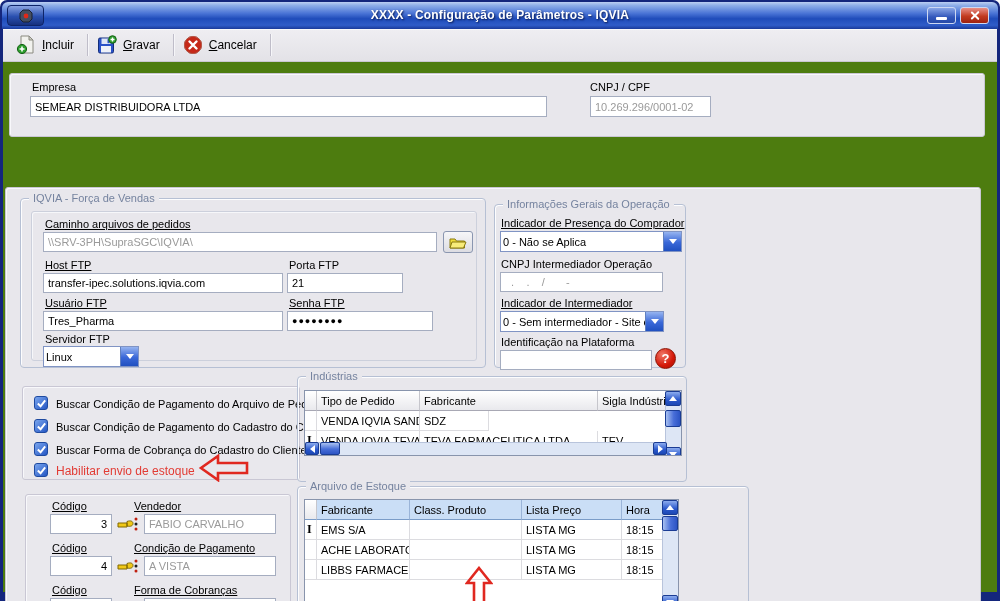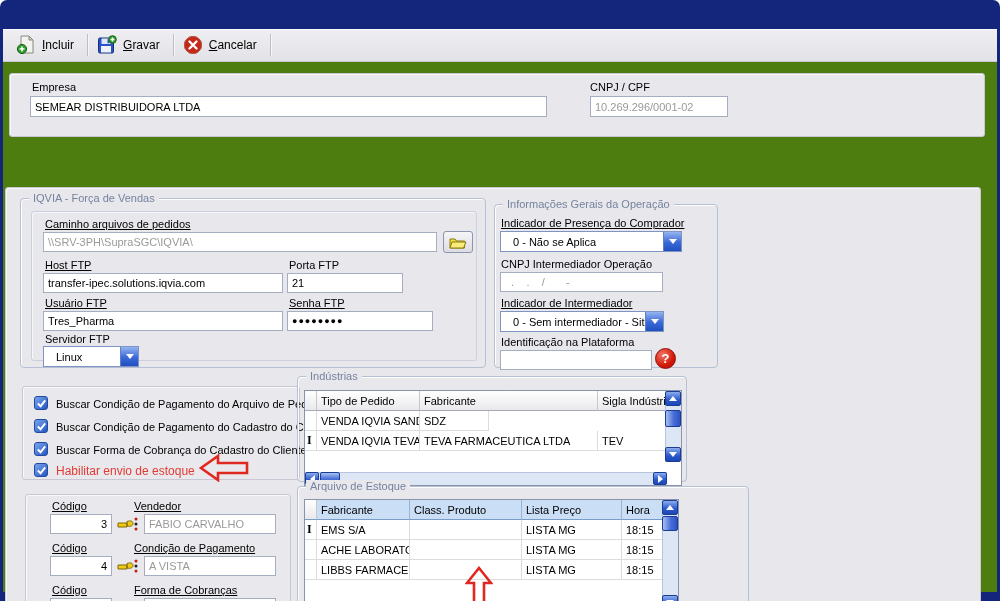--- a/index.html
+++ b/index.html
@@ -107,6 +107,21 @@
 
 <div class="window">
 
+  <div class="titlebar">
+    <div class="app-icon">
+      <svg width="14" height="14" viewBox="0 0 14 14">
+        <polygon points="4,1 10,1 13,4 13,10 10,13 4,13 1,10 1,4" fill="#454e60" stroke="#1a2030" stroke-width="1"></polygon>
+        <circle cx="7" cy="7" r="2.4" fill="#e02818"></circle>
+      </svg>
+    </div>
+    <div class="title-text">XXXX  - Configuração de Parâmetros   -   IQVIA</div>
+    <div class="win-btn btn-min">
+      <div class="min-bar"></div>
+    </div>
+    <div class="win-btn btn-close">
+      <div class="x-glyph"></div>
+    </div>
+  </div>
 
   <div class="wbody">
 

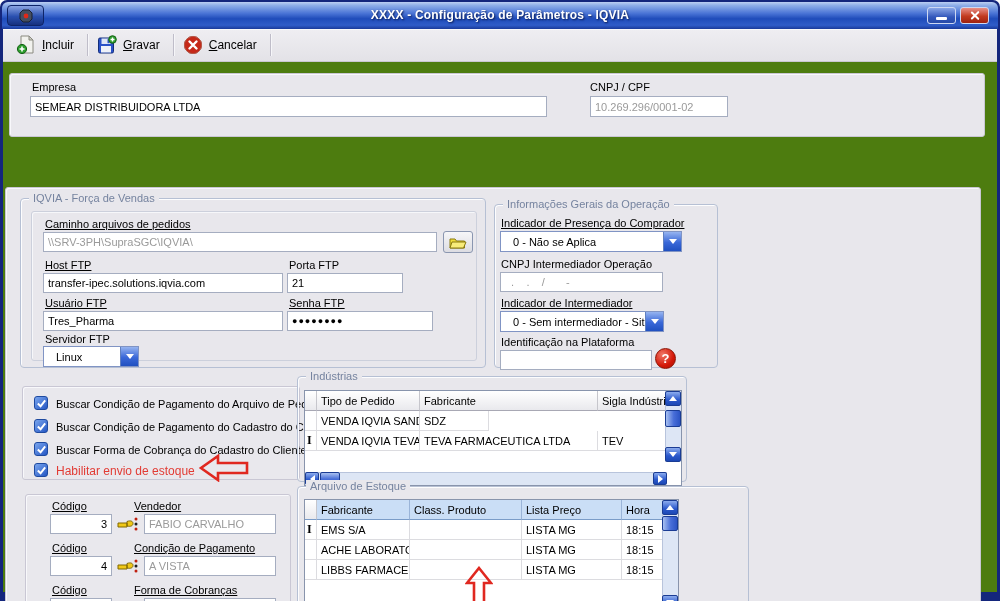--- a/index.html
+++ b/index.html
@@ -163,7 +163,7 @@
       <div class="lbl" style="left:22px; top:7px;">Empresa</div>
       <input class="field" style="left: 20px; top: 22px; width: 517px;" value="SEMEAR DISTRIBUIDORA LTDA">
       <div class="lbl" style="left:580px; top:7px;">CNPJ / CPF</div>
-      <input class="field ro" style="left: 580px; top: 22px; width: 138px;" value="10.269.296/0001-02">
+      <input class="field ro" style="left: 580px; top: 22px; width: 121px;" value="10.269.296/0001-02">
     </div>
 
     <div class="panel" style="left:2px; top:114px; width:976px; height:446px;margin-top:44px;">

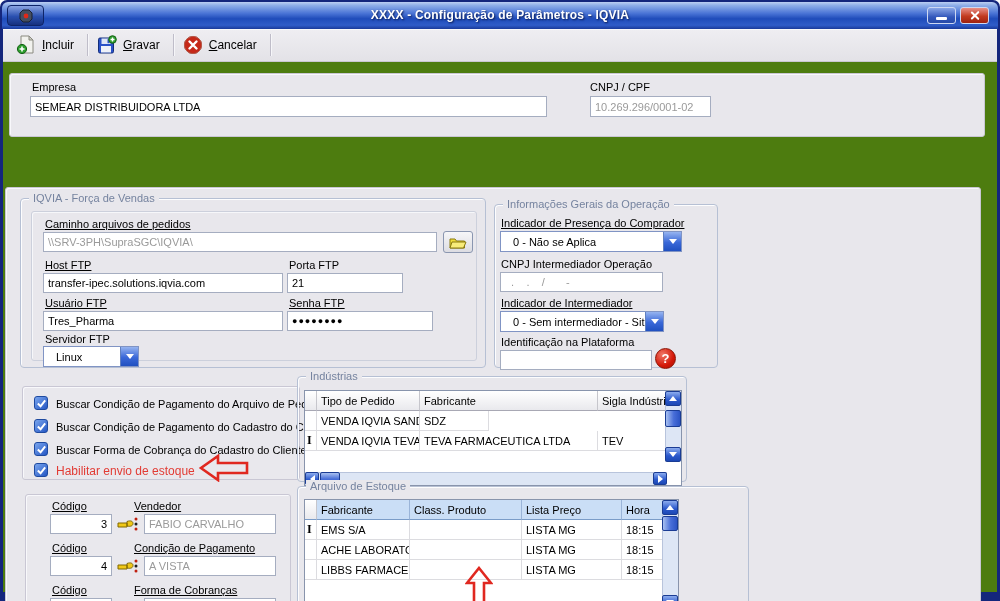--- a/index.html
+++ b/index.html
@@ -196,7 +196,7 @@
         </div>
       </div>
 
-      <div class="groupbox" style="left:488px; top:16px; width:224px; height:164px;">
+      <div class="groupbox" style="left:488px; top:16px; width:192px; height:164px;">
         <div class="legend">Informações Gerais da Operação</div>
         <div class="lbl u" style="left:6px; top:12px;">Indicador de Presença do Comprador</div>
         <div class="combo" style="left:5px; top:26px; width:182px;">

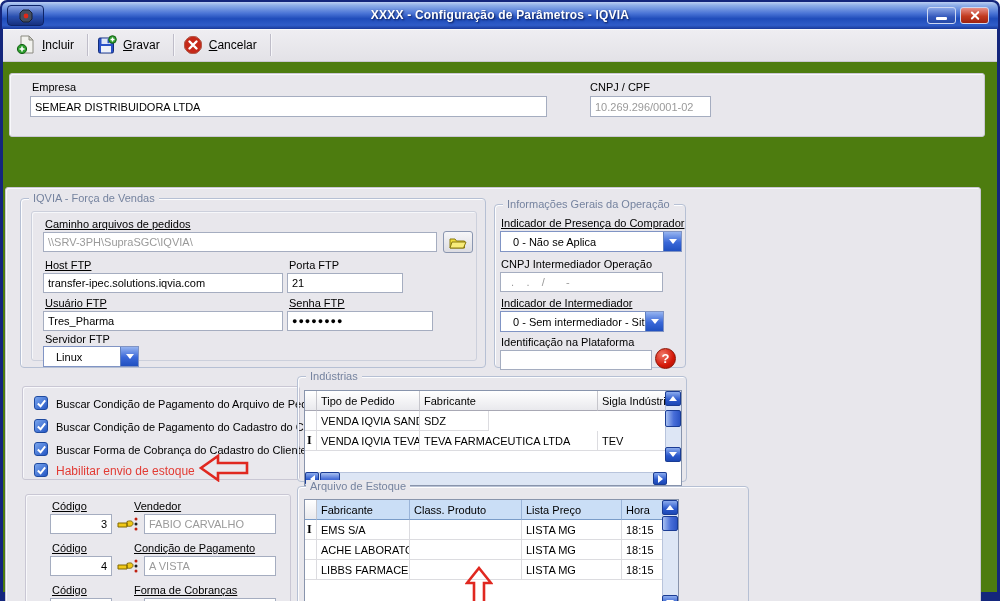--- a/index.html
+++ b/index.html
@@ -58,7 +58,7 @@
   .pw { font-size:9px; letter-spacing:1px; }
 
   .combo { position:absolute; height:21px; border:1px solid #8094c4; background:#fff; display:flex; }
-  .combo .ctxt { flex:1; font-size:11px; padding:4px 2px 0 12px; white-space:nowrap; overflow:hidden; }
+  .combo .ctxt { flex:1; font-size:11px; padding:4px 2px 0 2px; white-space:nowrap; overflow:hidden; }
   .cbtn { width:18px; background:linear-gradient(180deg,#96b4f0,#3a68d8 55%,#2050c0);
     border-left:1px solid #6080c0; display:flex; align-items:center; justify-content:center; }
   .tri-d { width:0; height:0; border-left:4px solid transparent; border-right:4px solid transparent; border-top:5px solid #fff; }

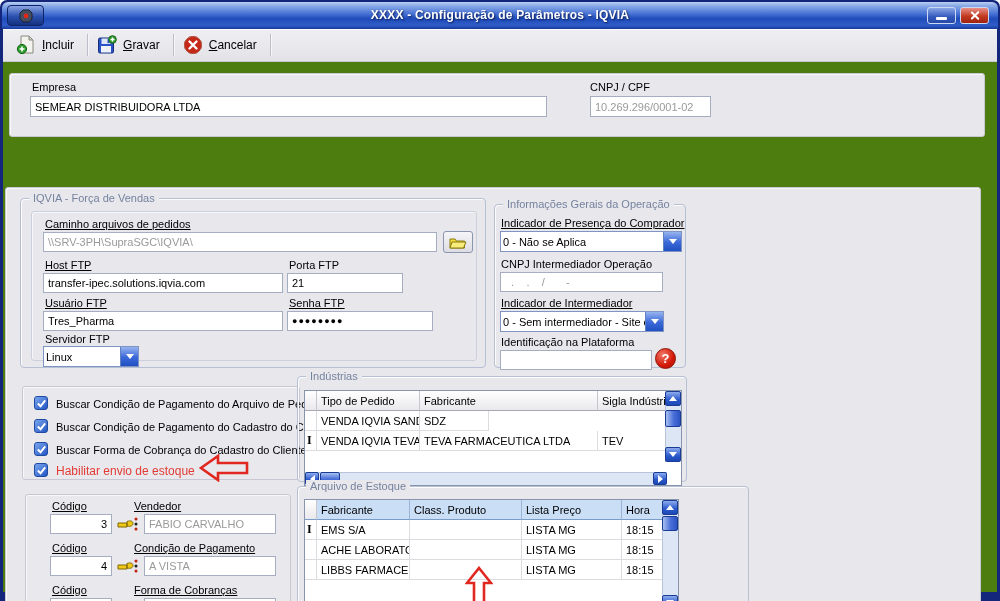--- a/index.html
+++ b/index.html
@@ -254,7 +254,7 @@
 
       <div class="groupbox" style="left:291px; top:188px; width:390px; height:106px;">
         <div class="legend">Indústrias</div>
-        <div class="grid" style="left:6px; top:13px; width:378px; height:96px;">
+        <div class="grid" style="left:6px; top:13px; width:378px; height:66px;">
           <div class="g-row g-head">
             <div class="g-cell g-ind"></div>
             <div class="g-cell" style="width:103px;">Tipo de Pedido</div>

